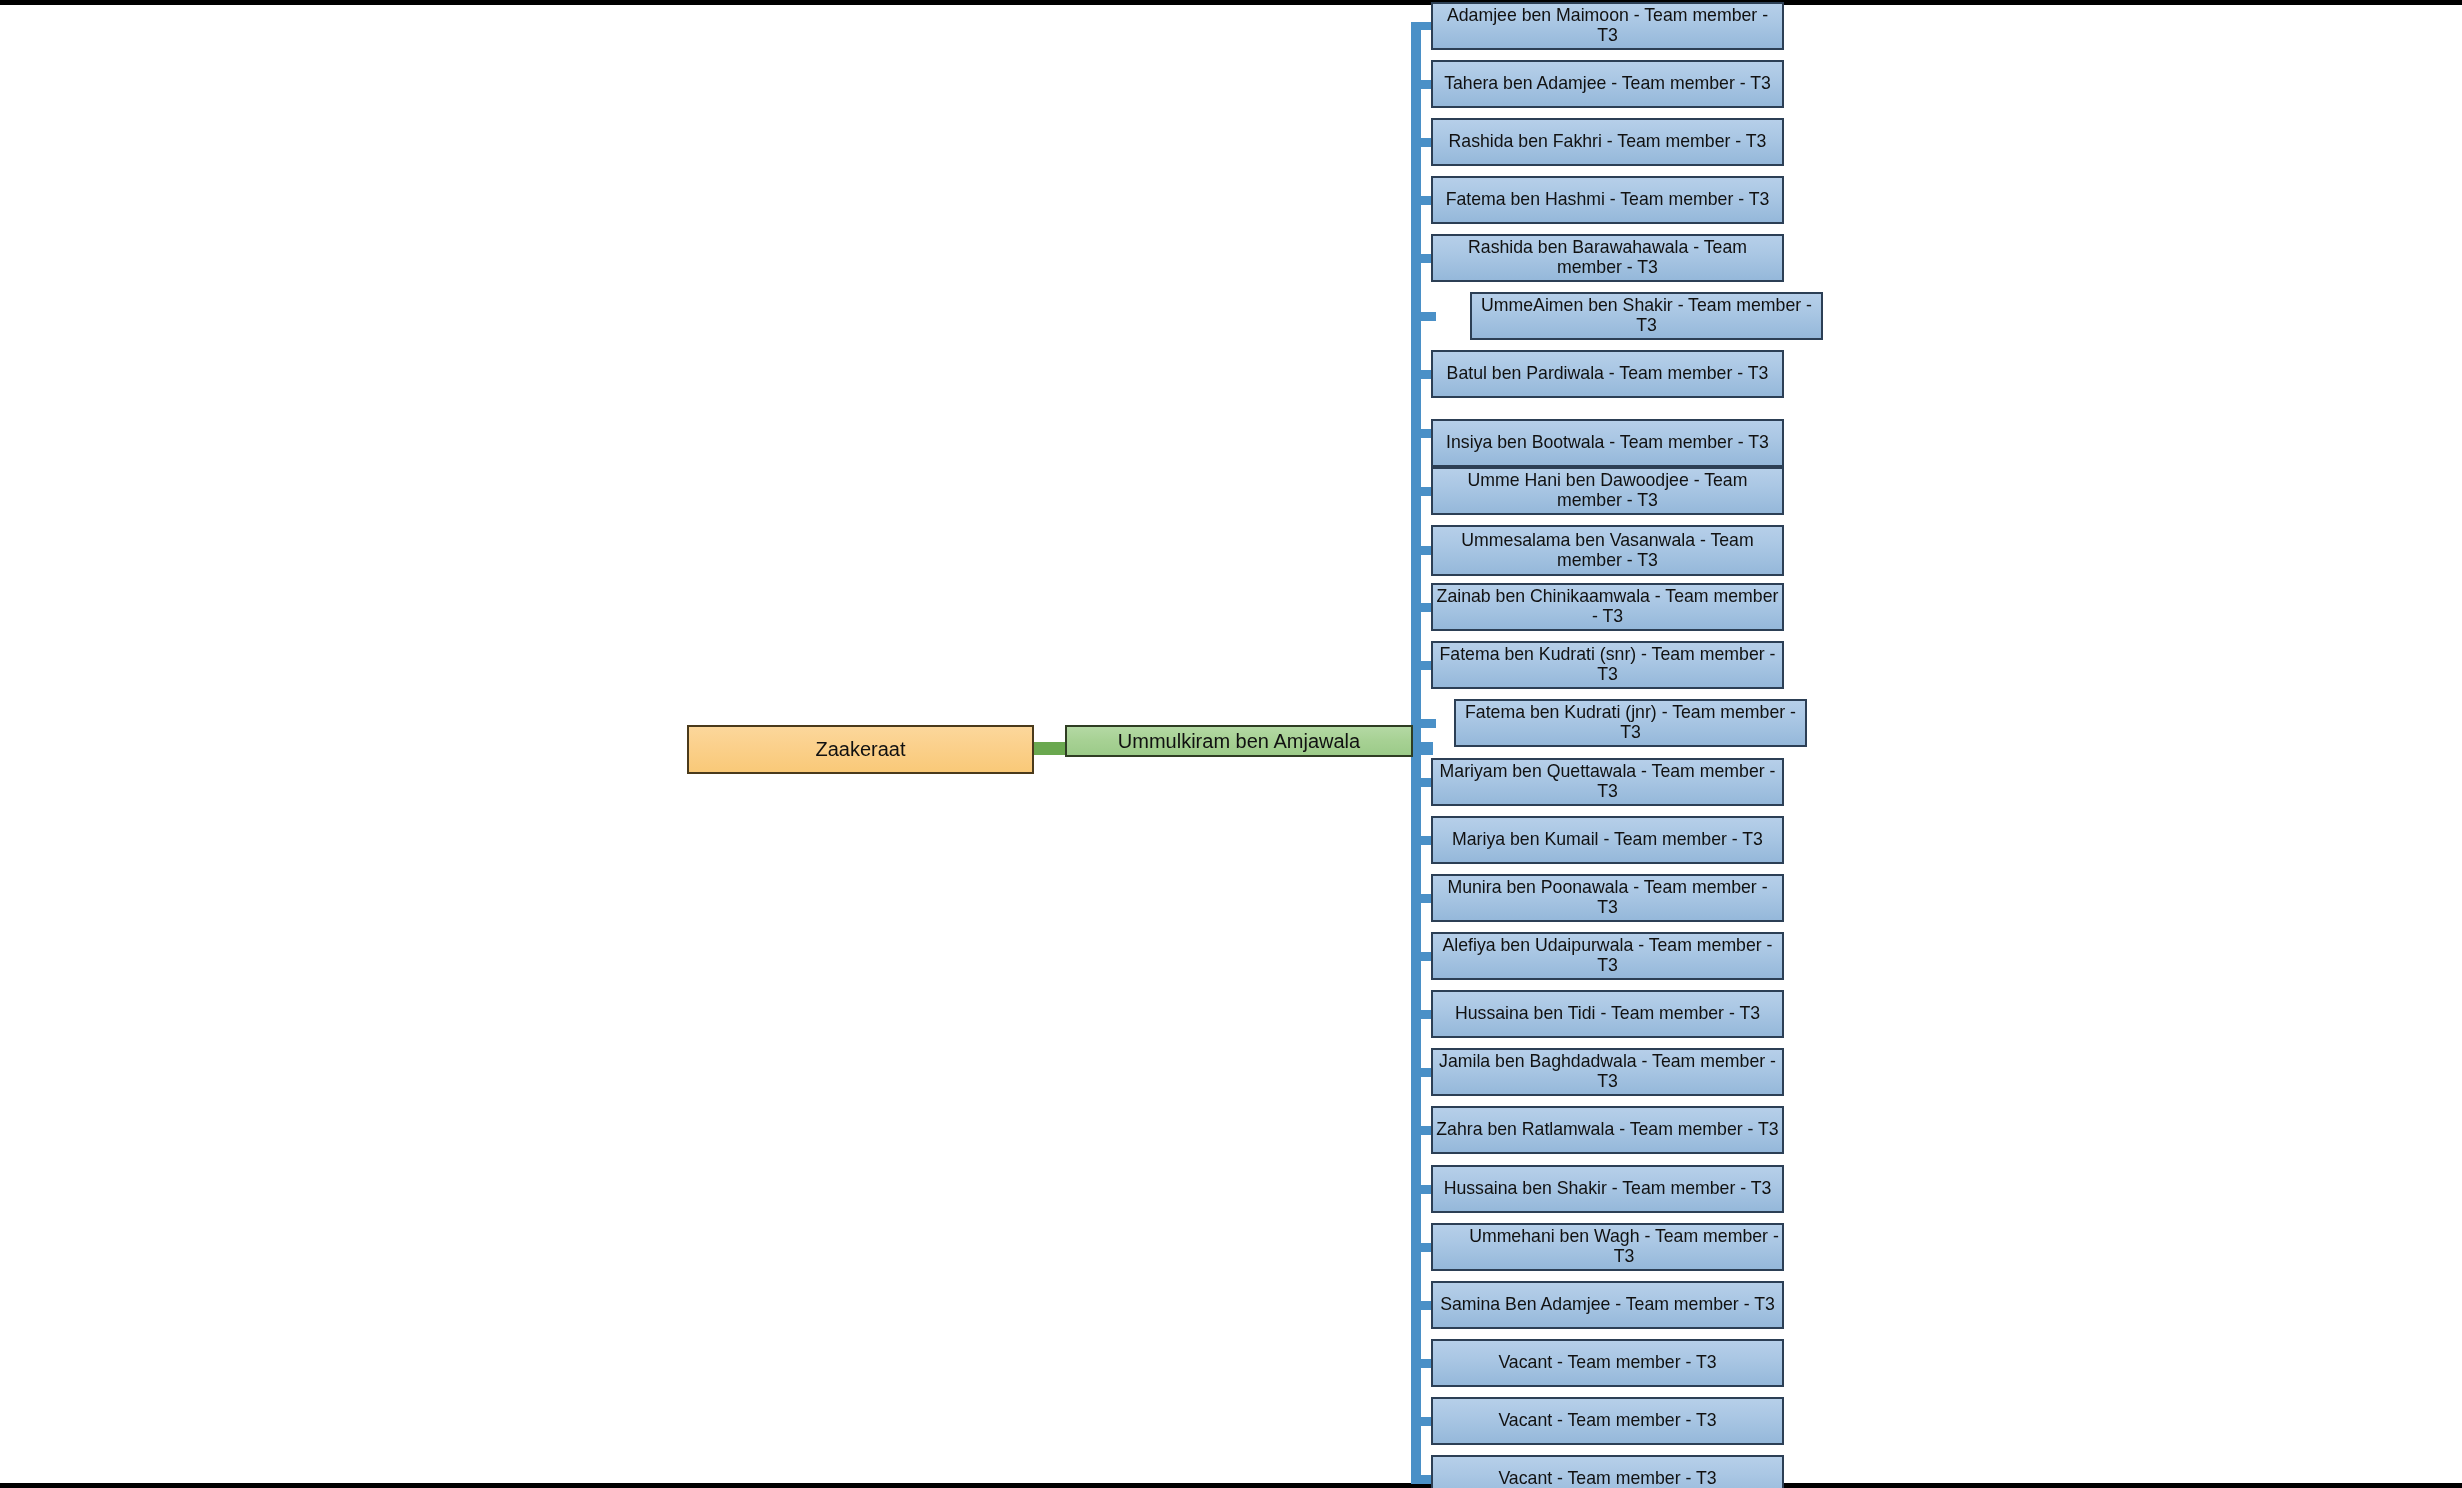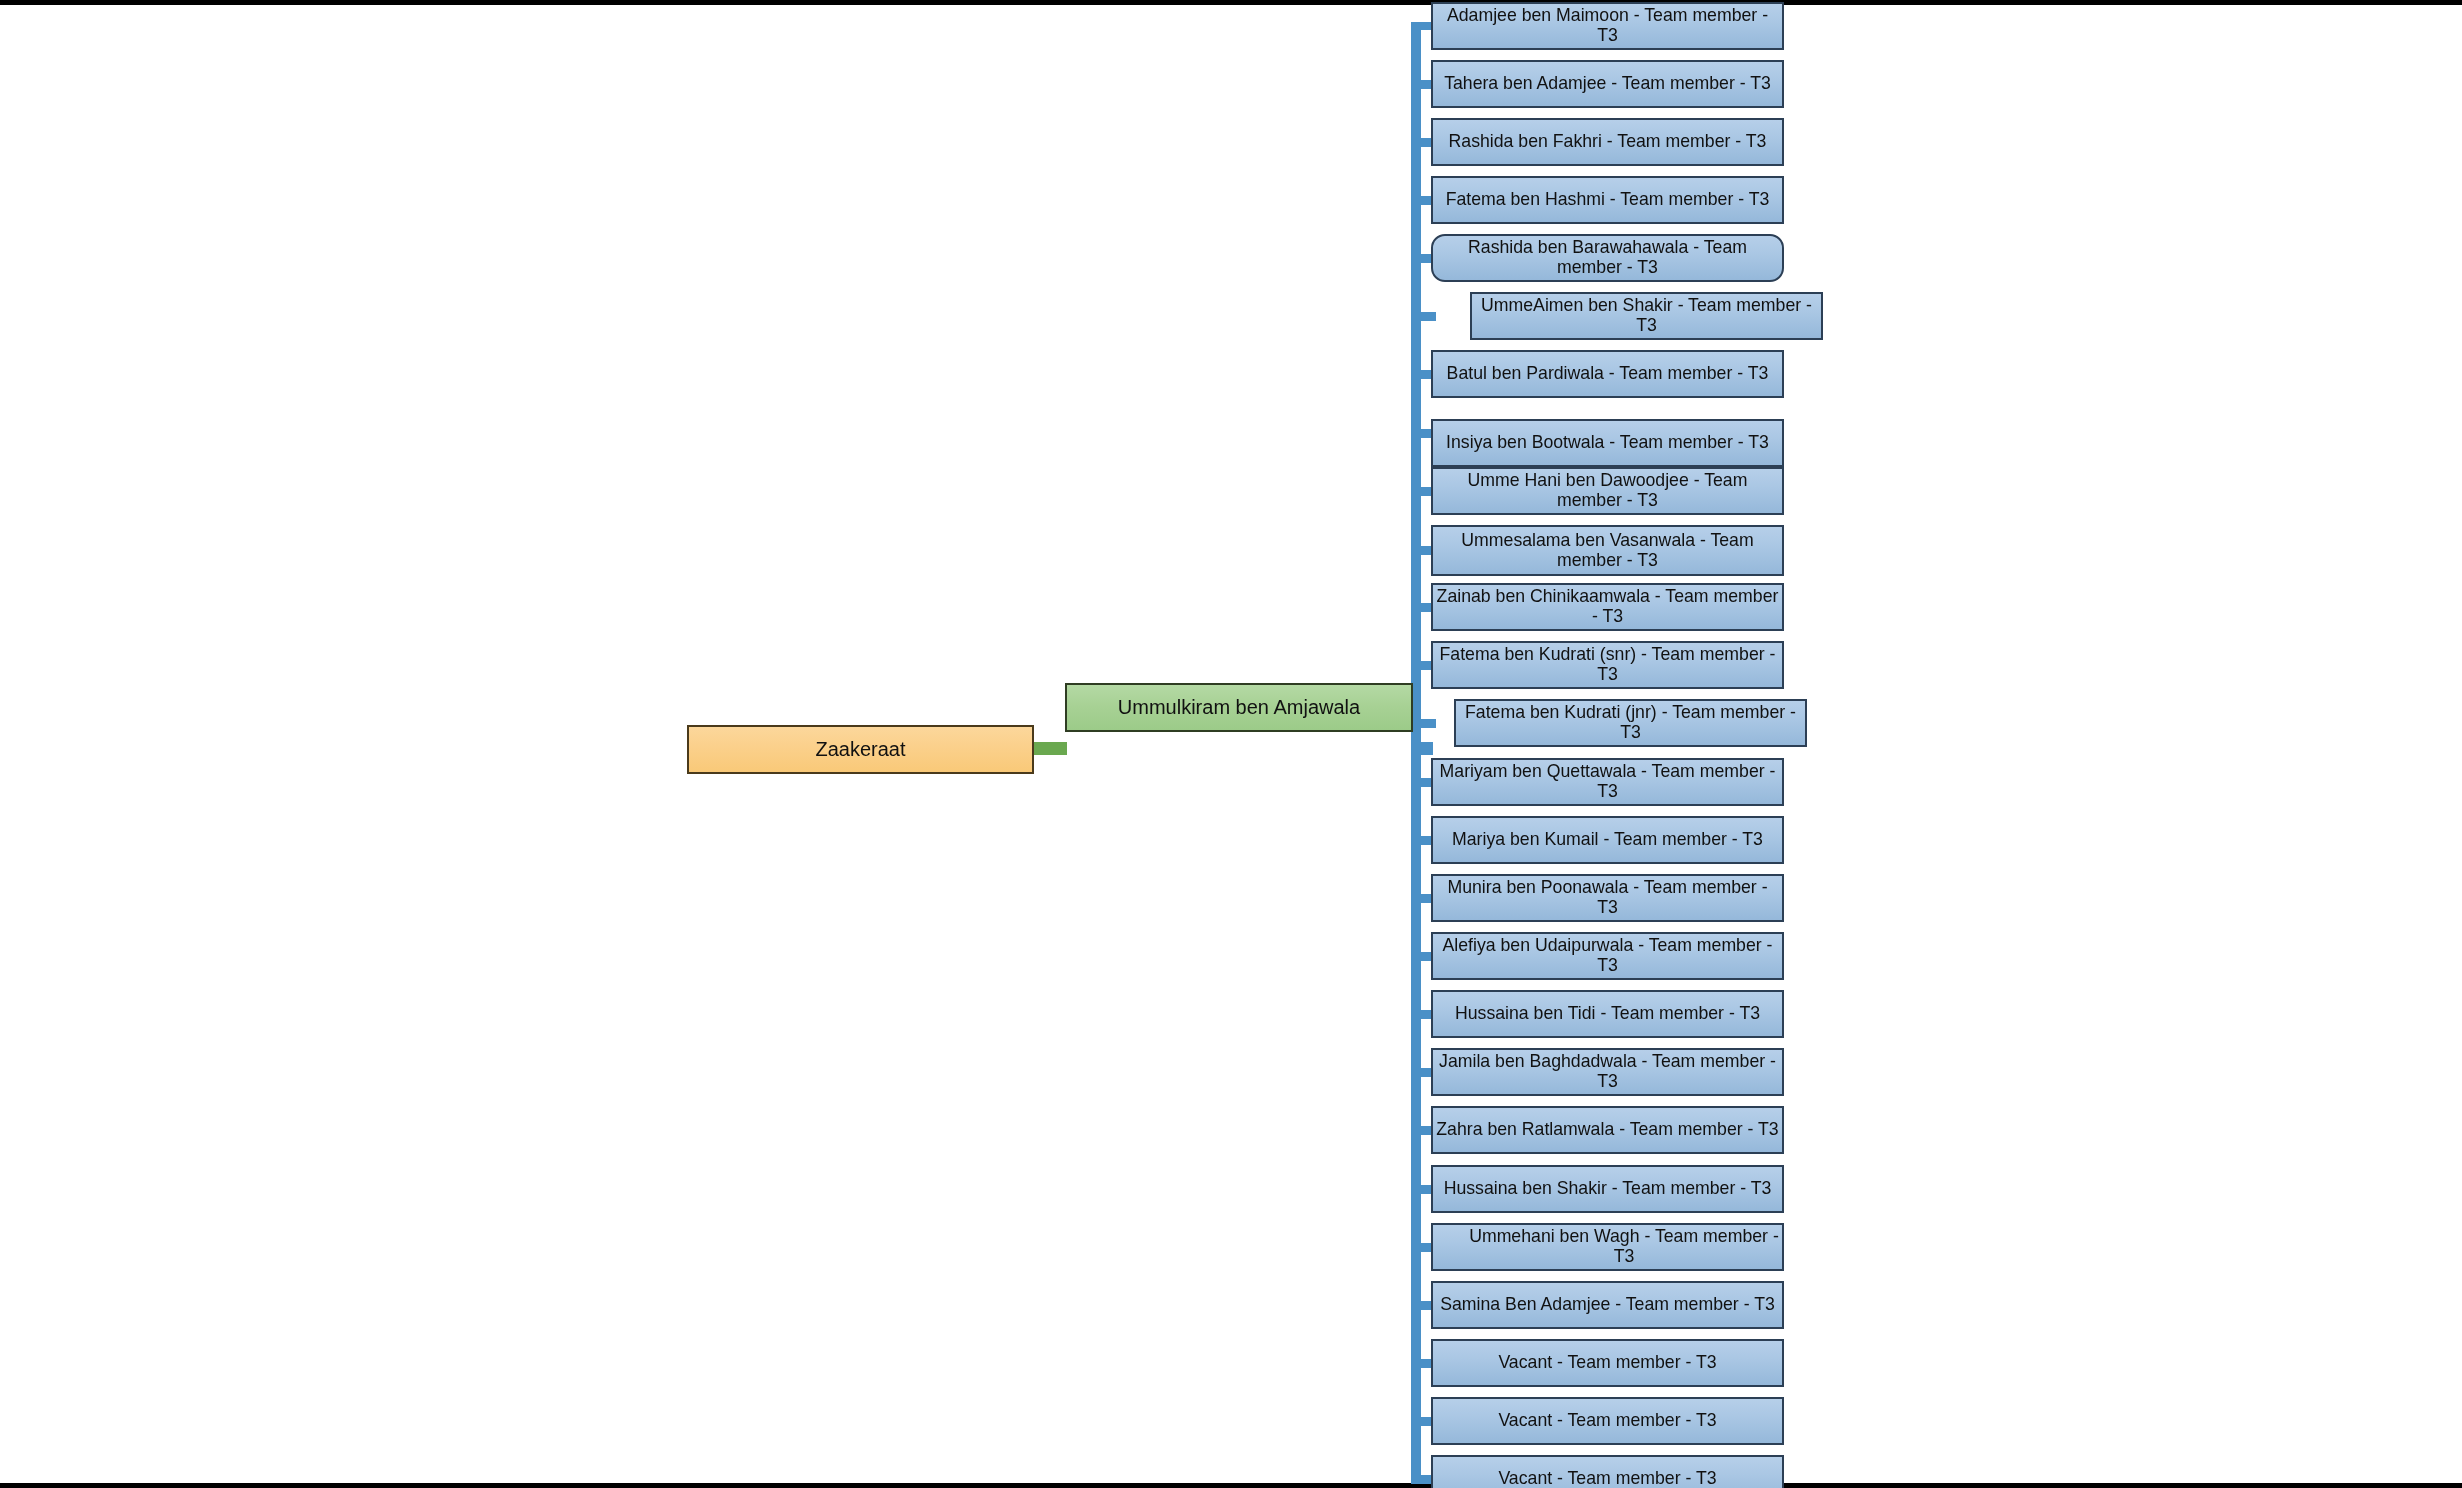--- a/index.html
+++ b/index.html
@@ -138,7 +138,7 @@
       <div class="conn stub" style="top: 196px;"></div>
       <div class="node report" style="top: 176px;">Fatema ben Hashmi - Team member - T3</div>
       <div class="conn stub" style="top: 254px;"></div>
-      <div class="node report" style="top: 234px; border-radius: 14px;">Rashida ben Barawahawala - Team member - T3</div>
+      <div class="node report" style="top: 234px;">Rashida ben Barawahawala - Team member - T3</div>
       <div class="conn stub" style="top: 312px;"></div>
       <div class="node report" style="top: 292px; margin-left: 39px;">UmmeAimen ben Shakir - Team member - T3</div>
       <div class="conn stub" style="top: 370px;"></div>

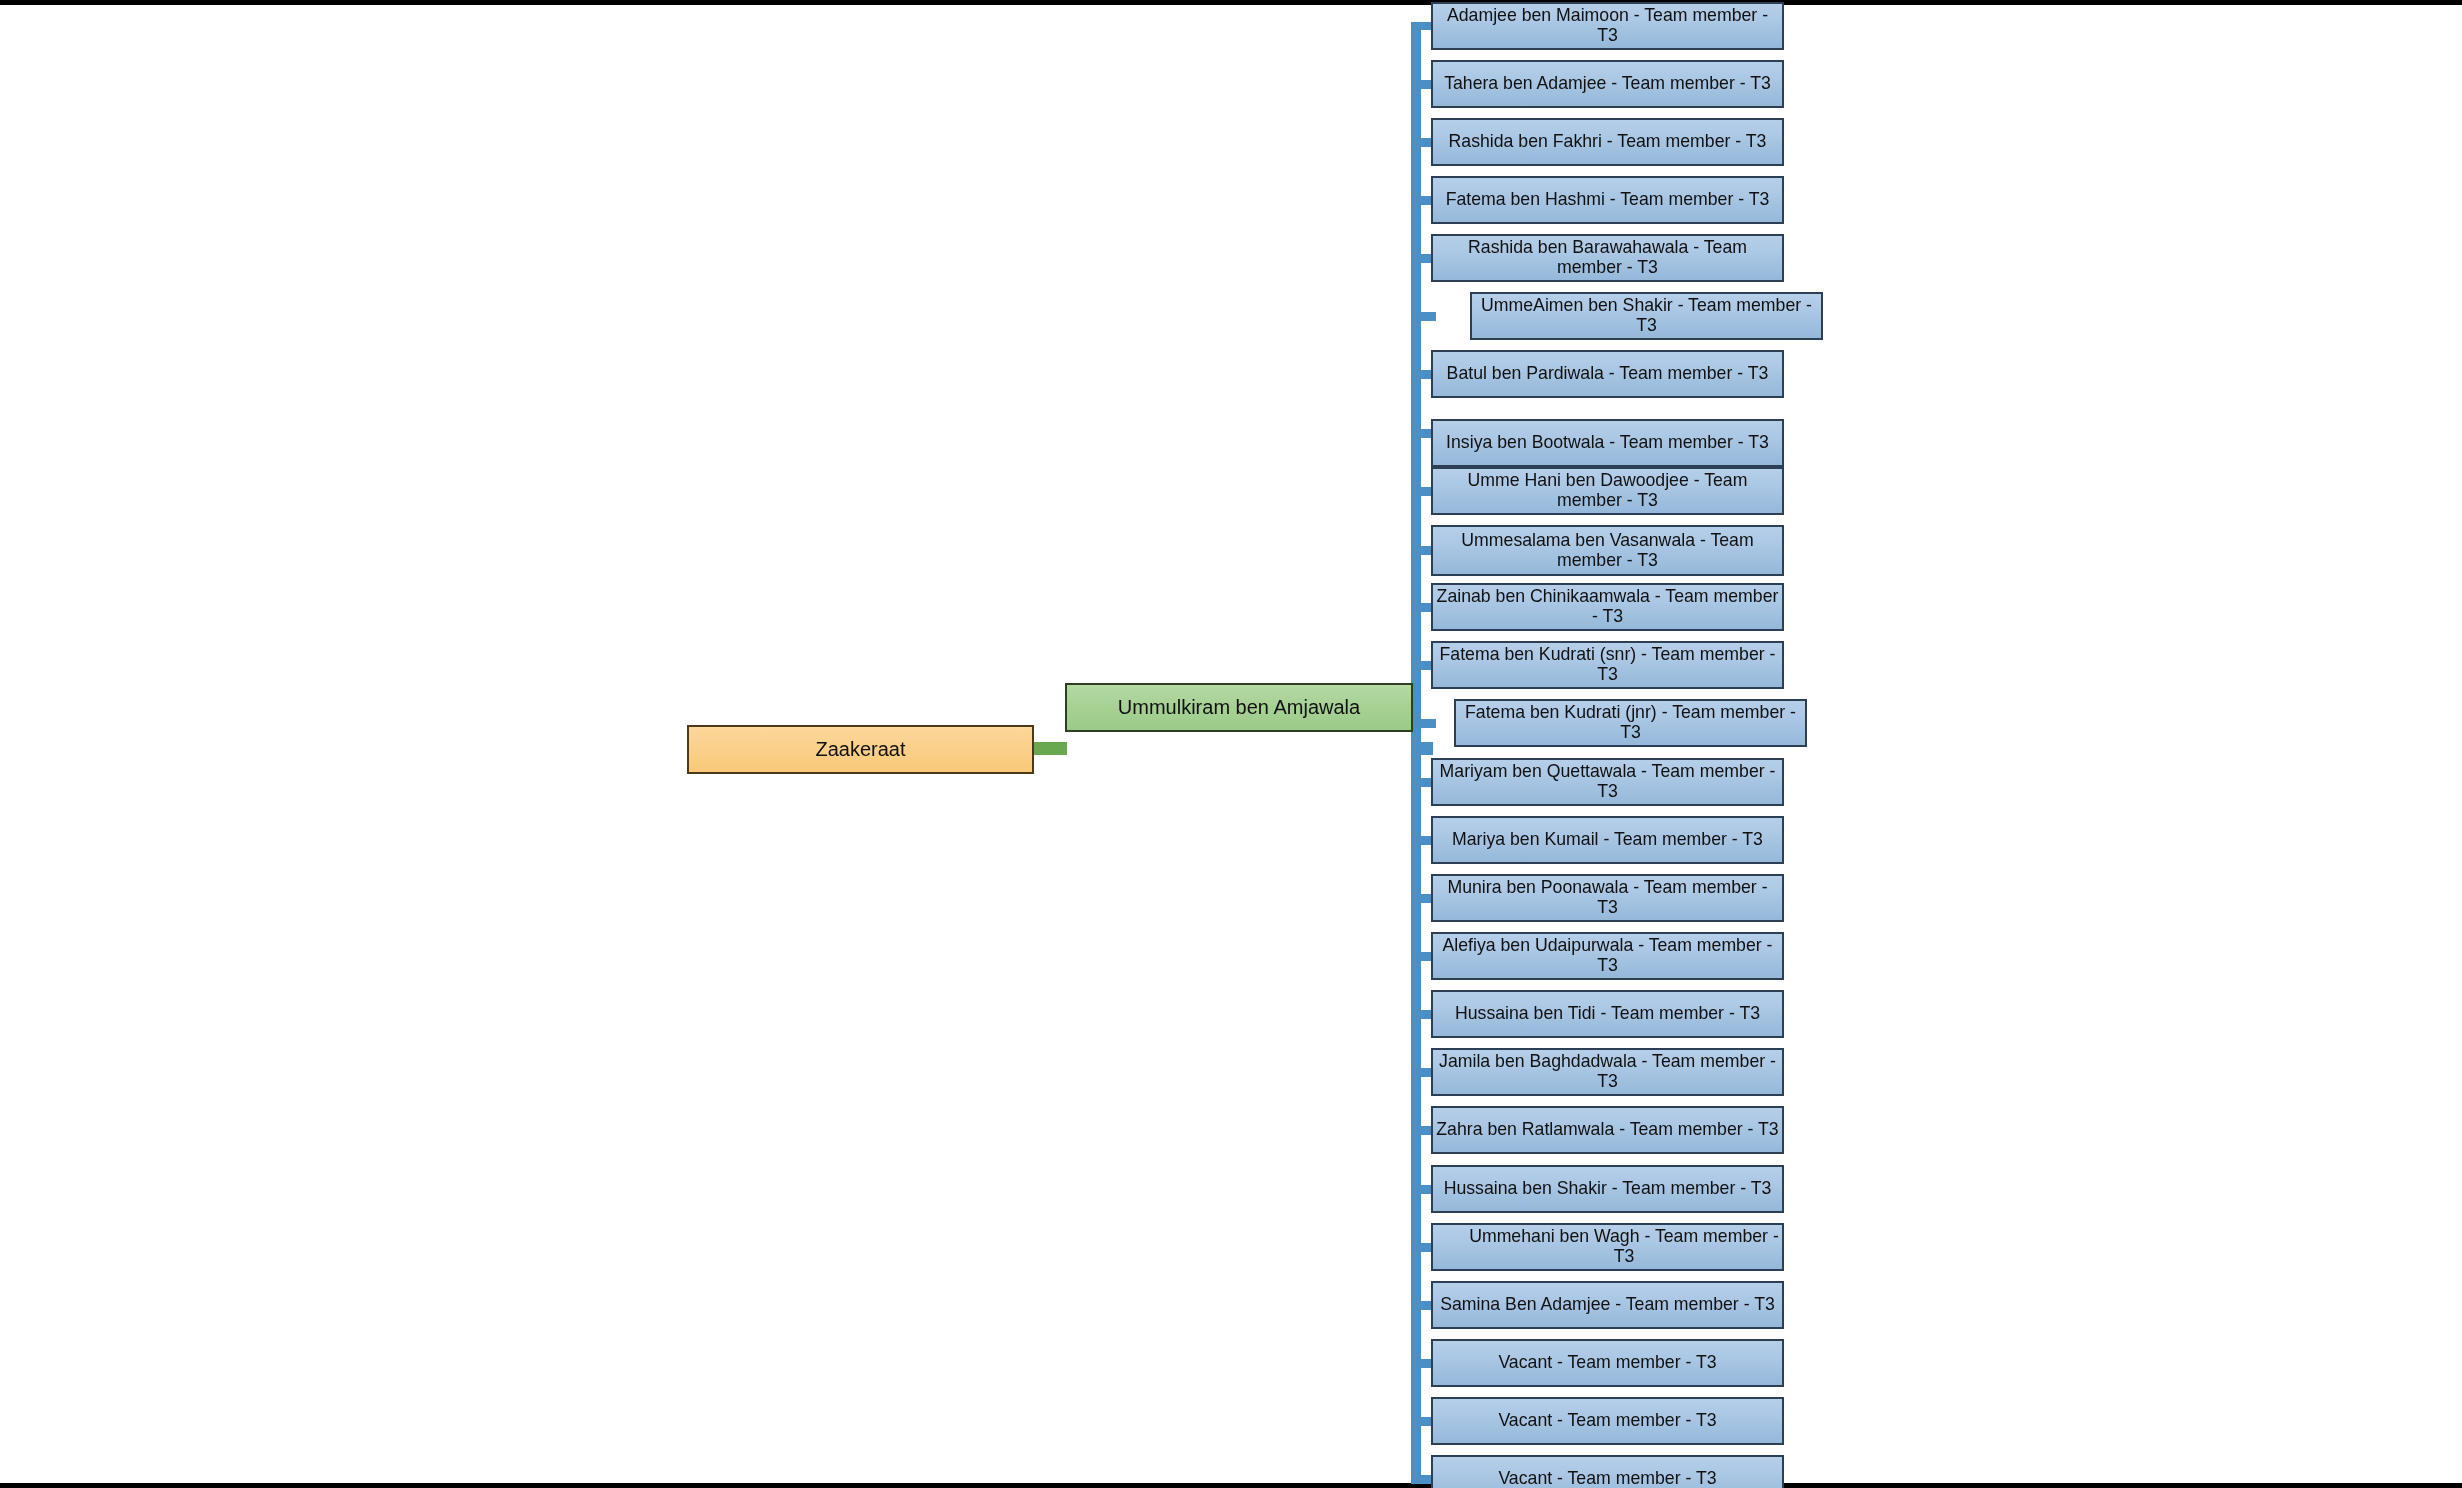--- a/index.html
+++ b/index.html
@@ -56,9 +56,9 @@
   
   .node.manager {
     left: 1065px;
-    top: 683px;
+    top: 725px;
     width: 348px;
-    height: 49px;
+    height: 32px;
     background: linear-gradient(180deg, #b4d9a4 0%, #a7d194 48%, #9ccb89 100%);
     border: 2.3px solid #2f3d23;
     font-size: 20px;

